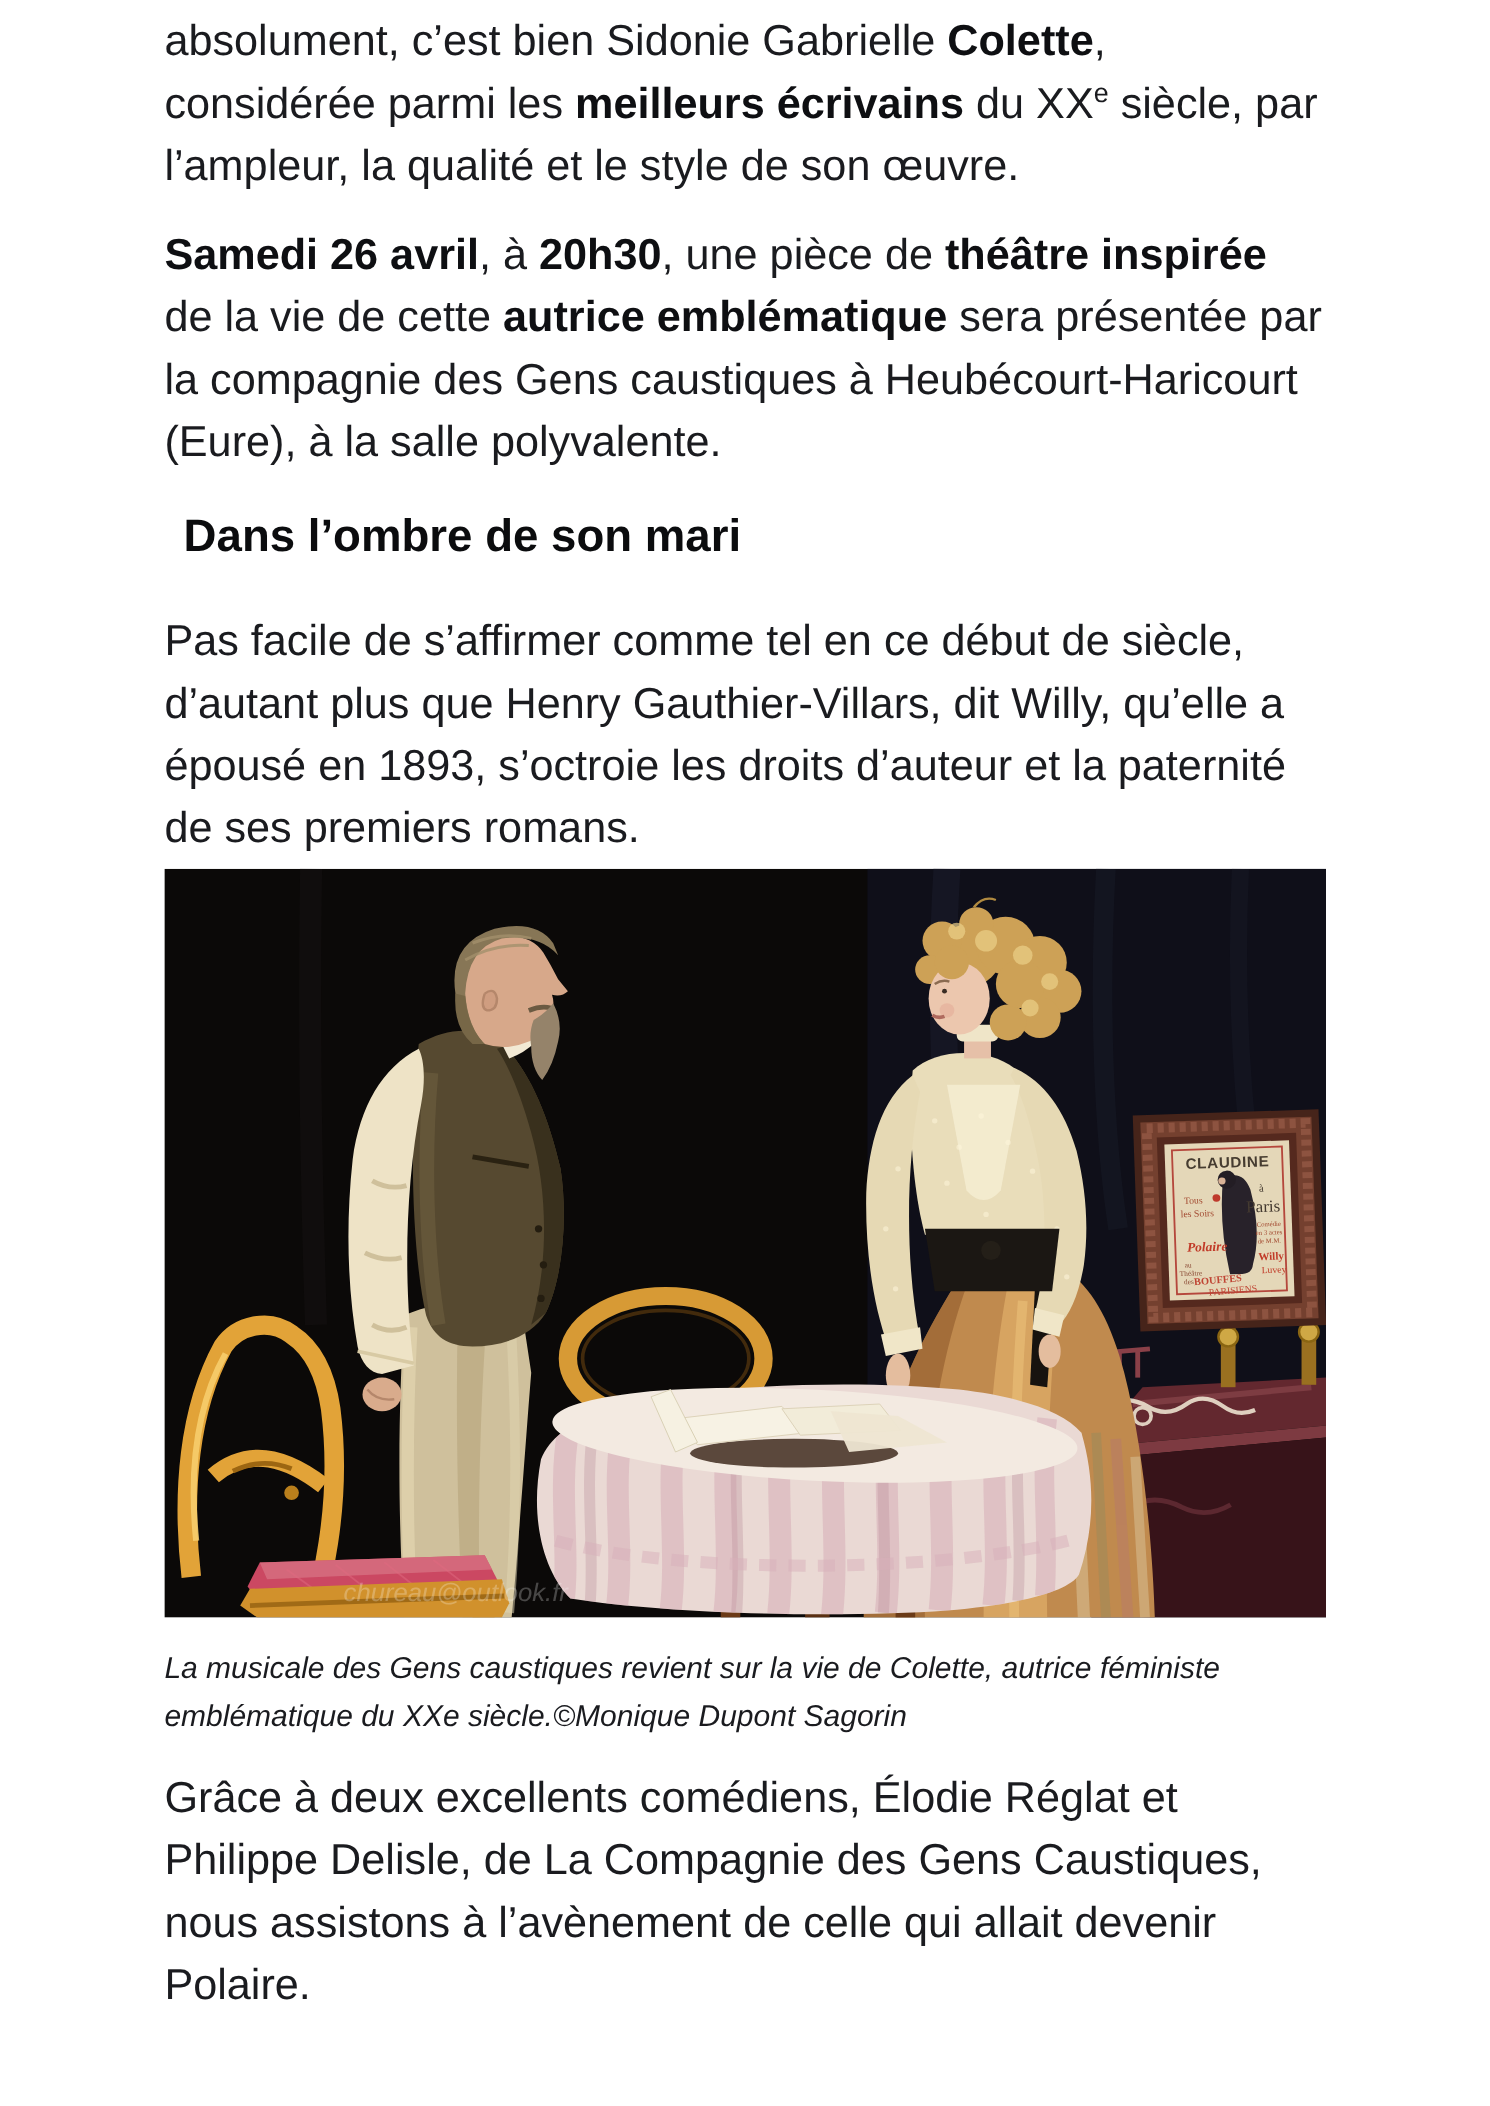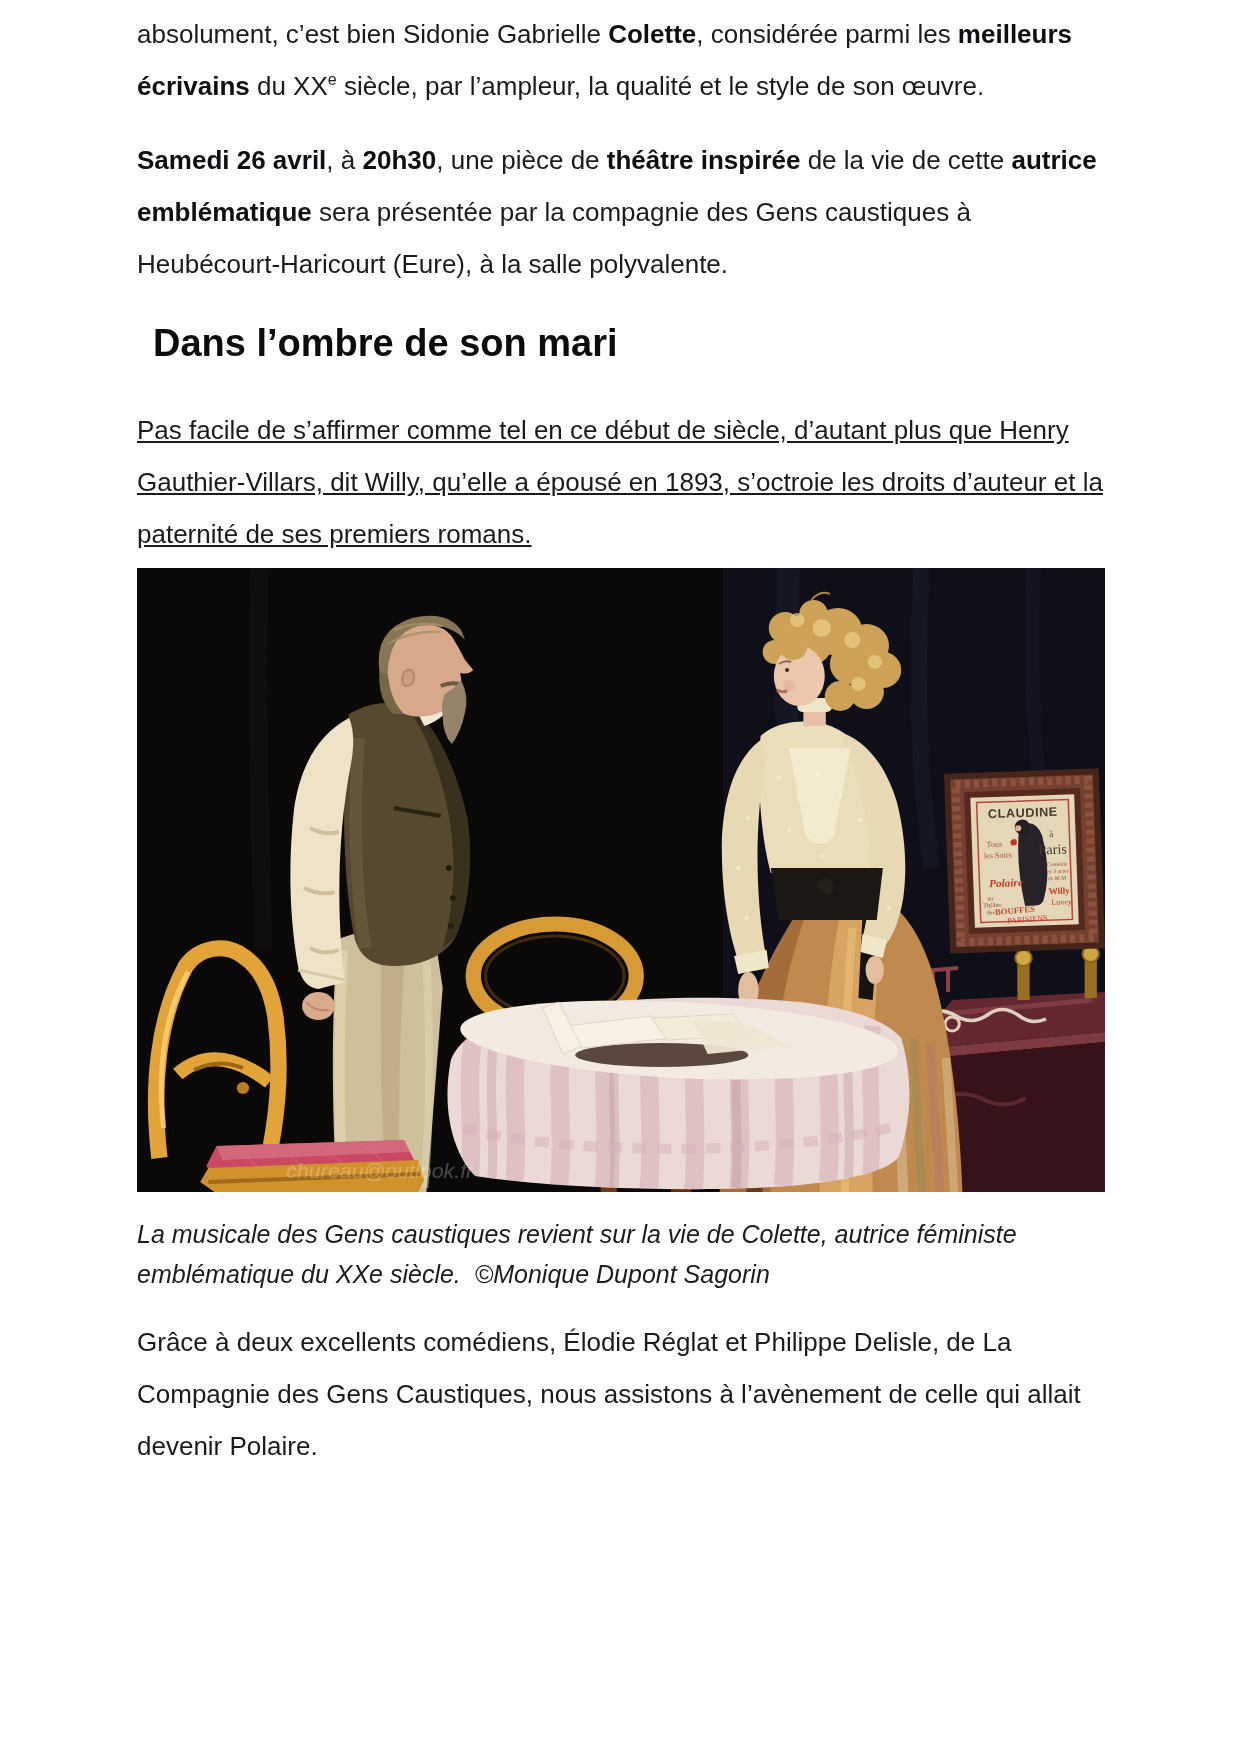--- a/index.html
+++ b/index.html
@@ -18,7 +18,7 @@
     padding-top:8px;
   }
   p.body-p{
-    font-size:26px;
+    font-size:36px;
     line-height:52px;
     margin:22px 0 0 0;
     color:#1a1b1f;

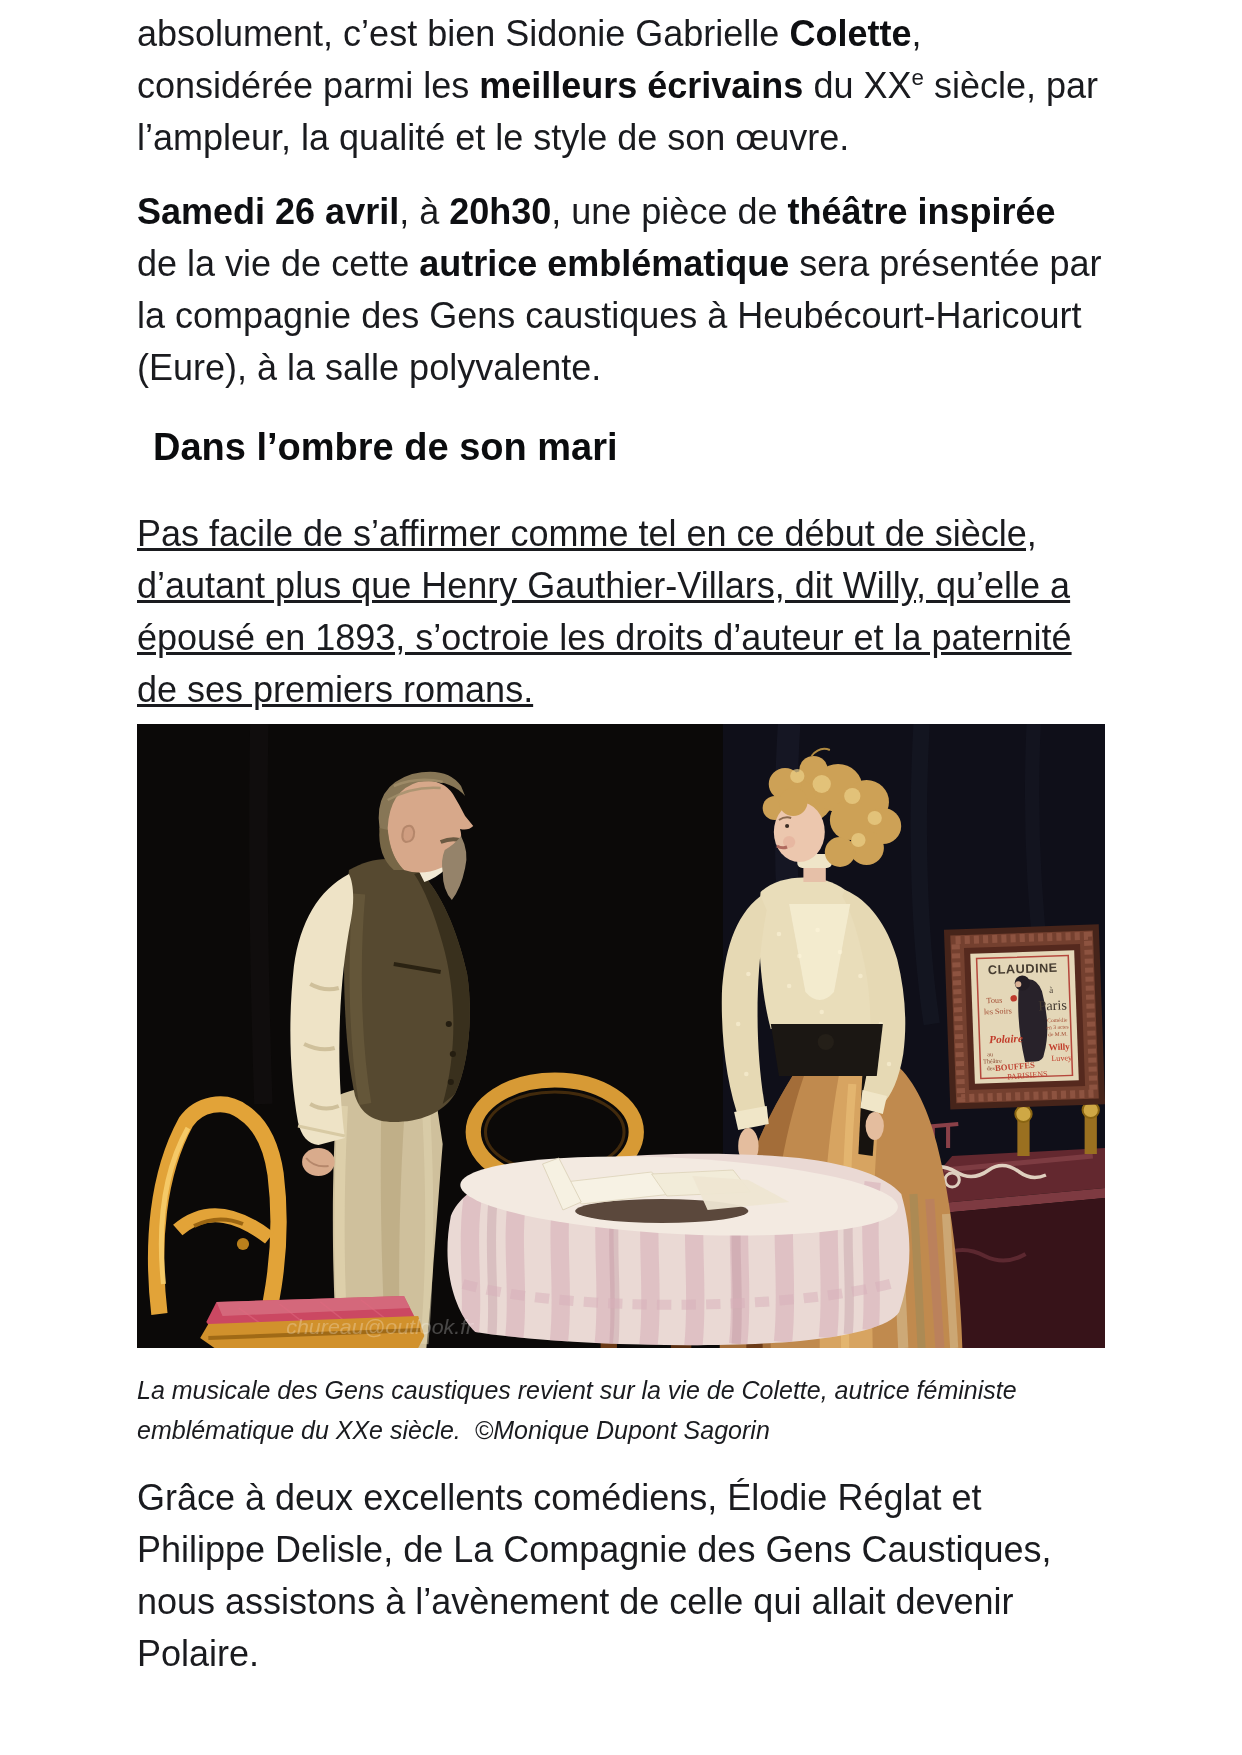--- a/index.html
+++ b/index.html
@@ -34,7 +34,7 @@
     color:#0b0c0e;
     letter-spacing:0;
   }
-  h2.section-h + p.body-p{margin-top:38px;text-decoration:underline;}
+  h2.section-h + p.body-p{margin-top:38px;}
   figure.photo-fig{
     margin:8px 0 0 0;
     padding:0;

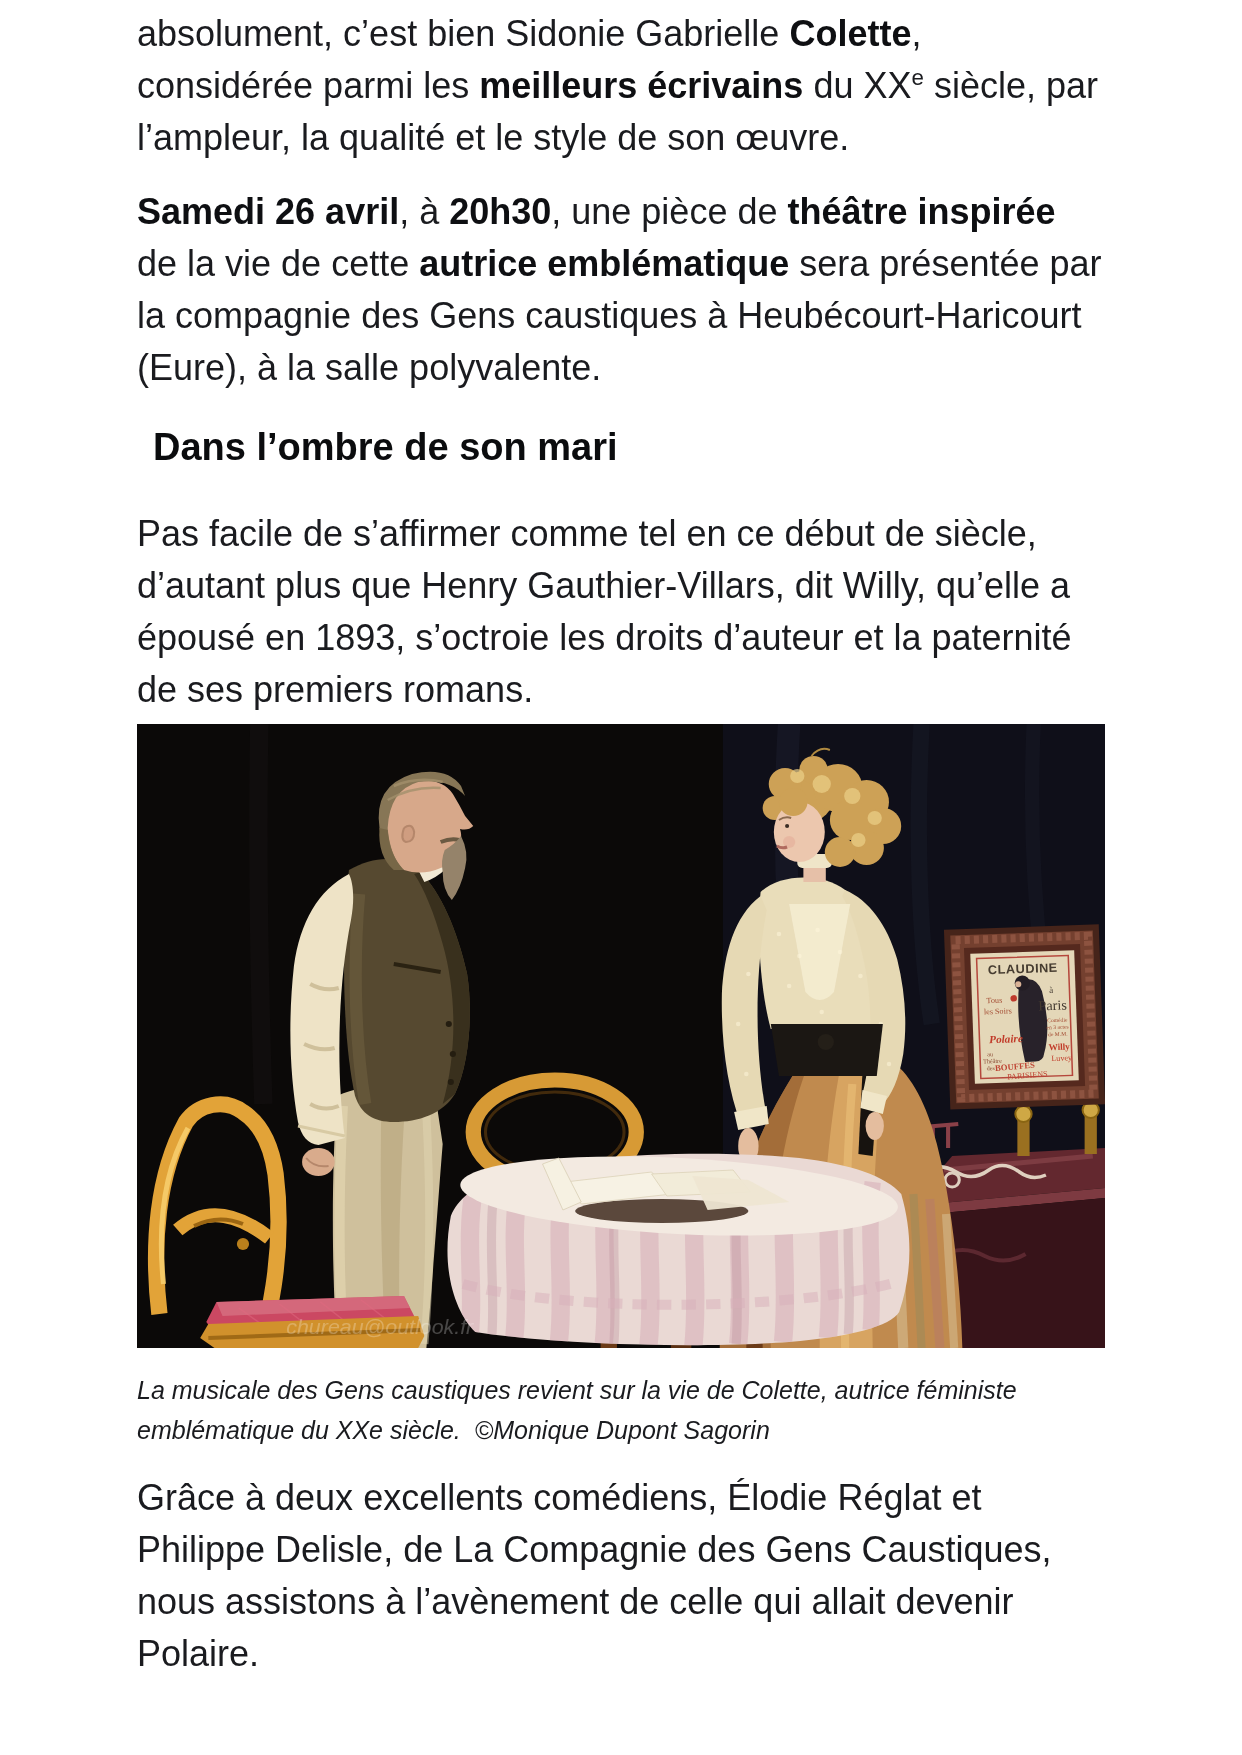--- a/index.html
+++ b/index.html
@@ -48,7 +48,7 @@
     line-height:40px;
     color:#1a1b1f;
   }
-  .credit{margin-left:14px;}
+  .credit{}
   .after-caption{margin-top:24px;}
 </style>
 </head>

